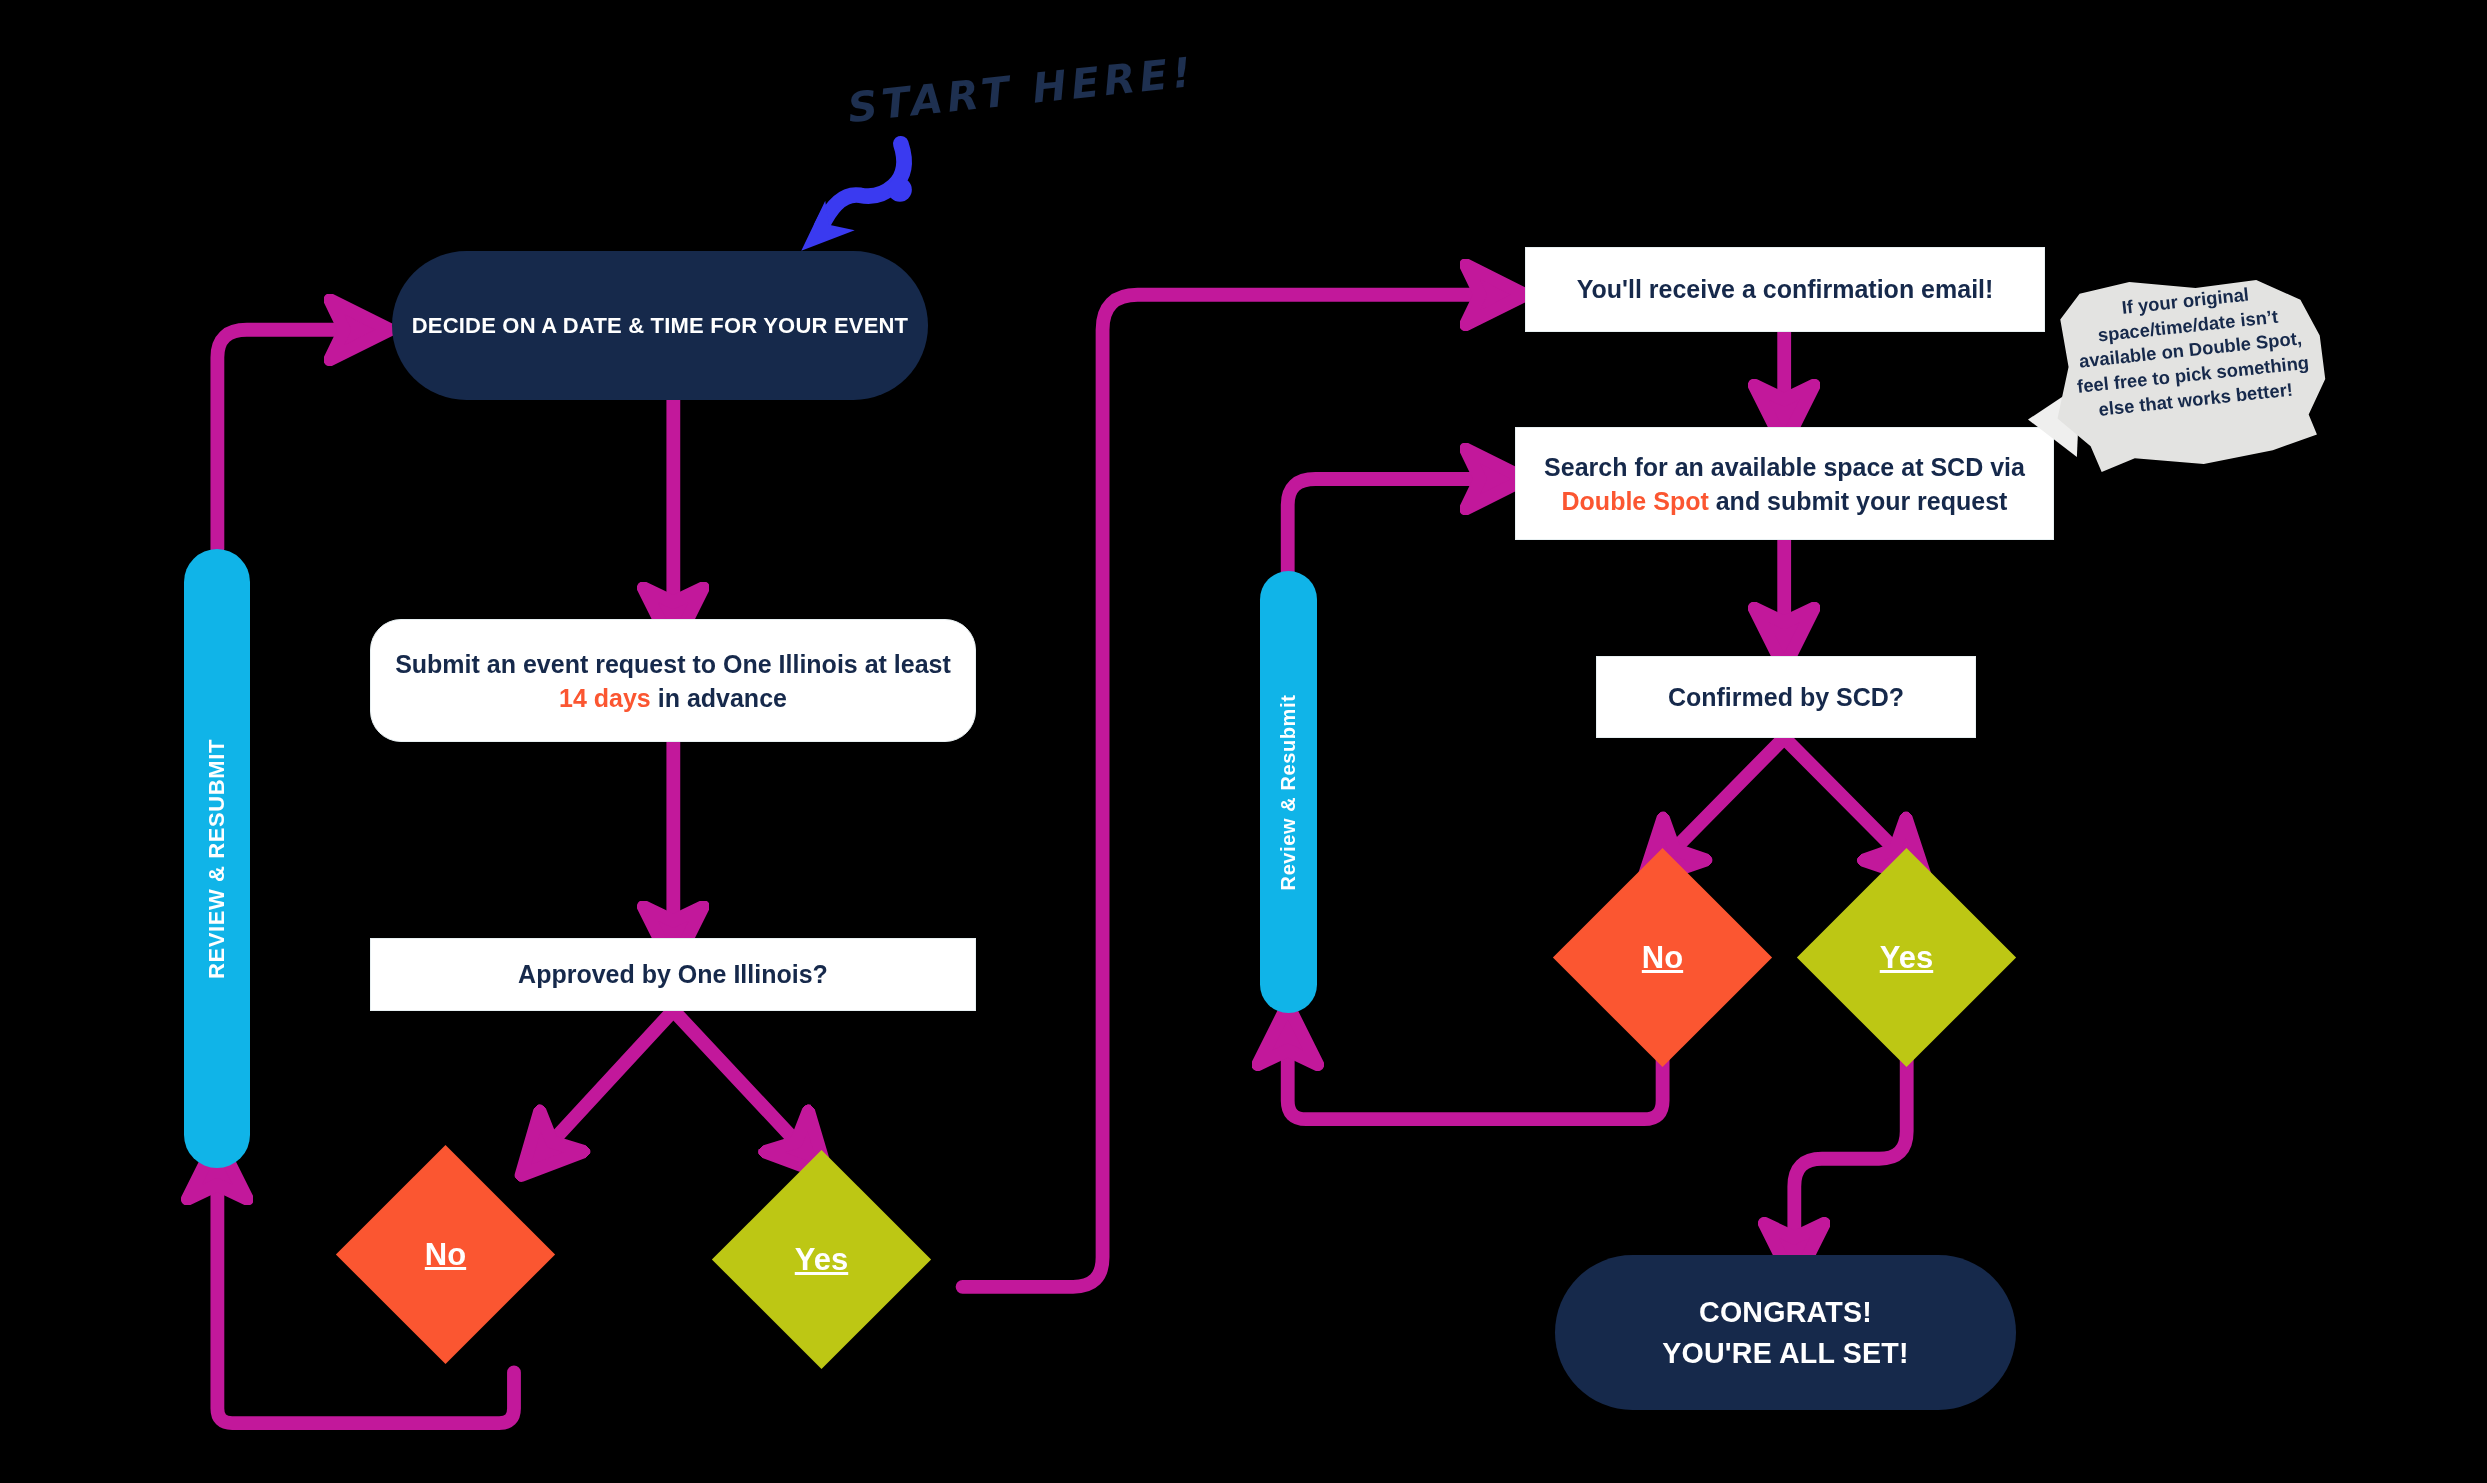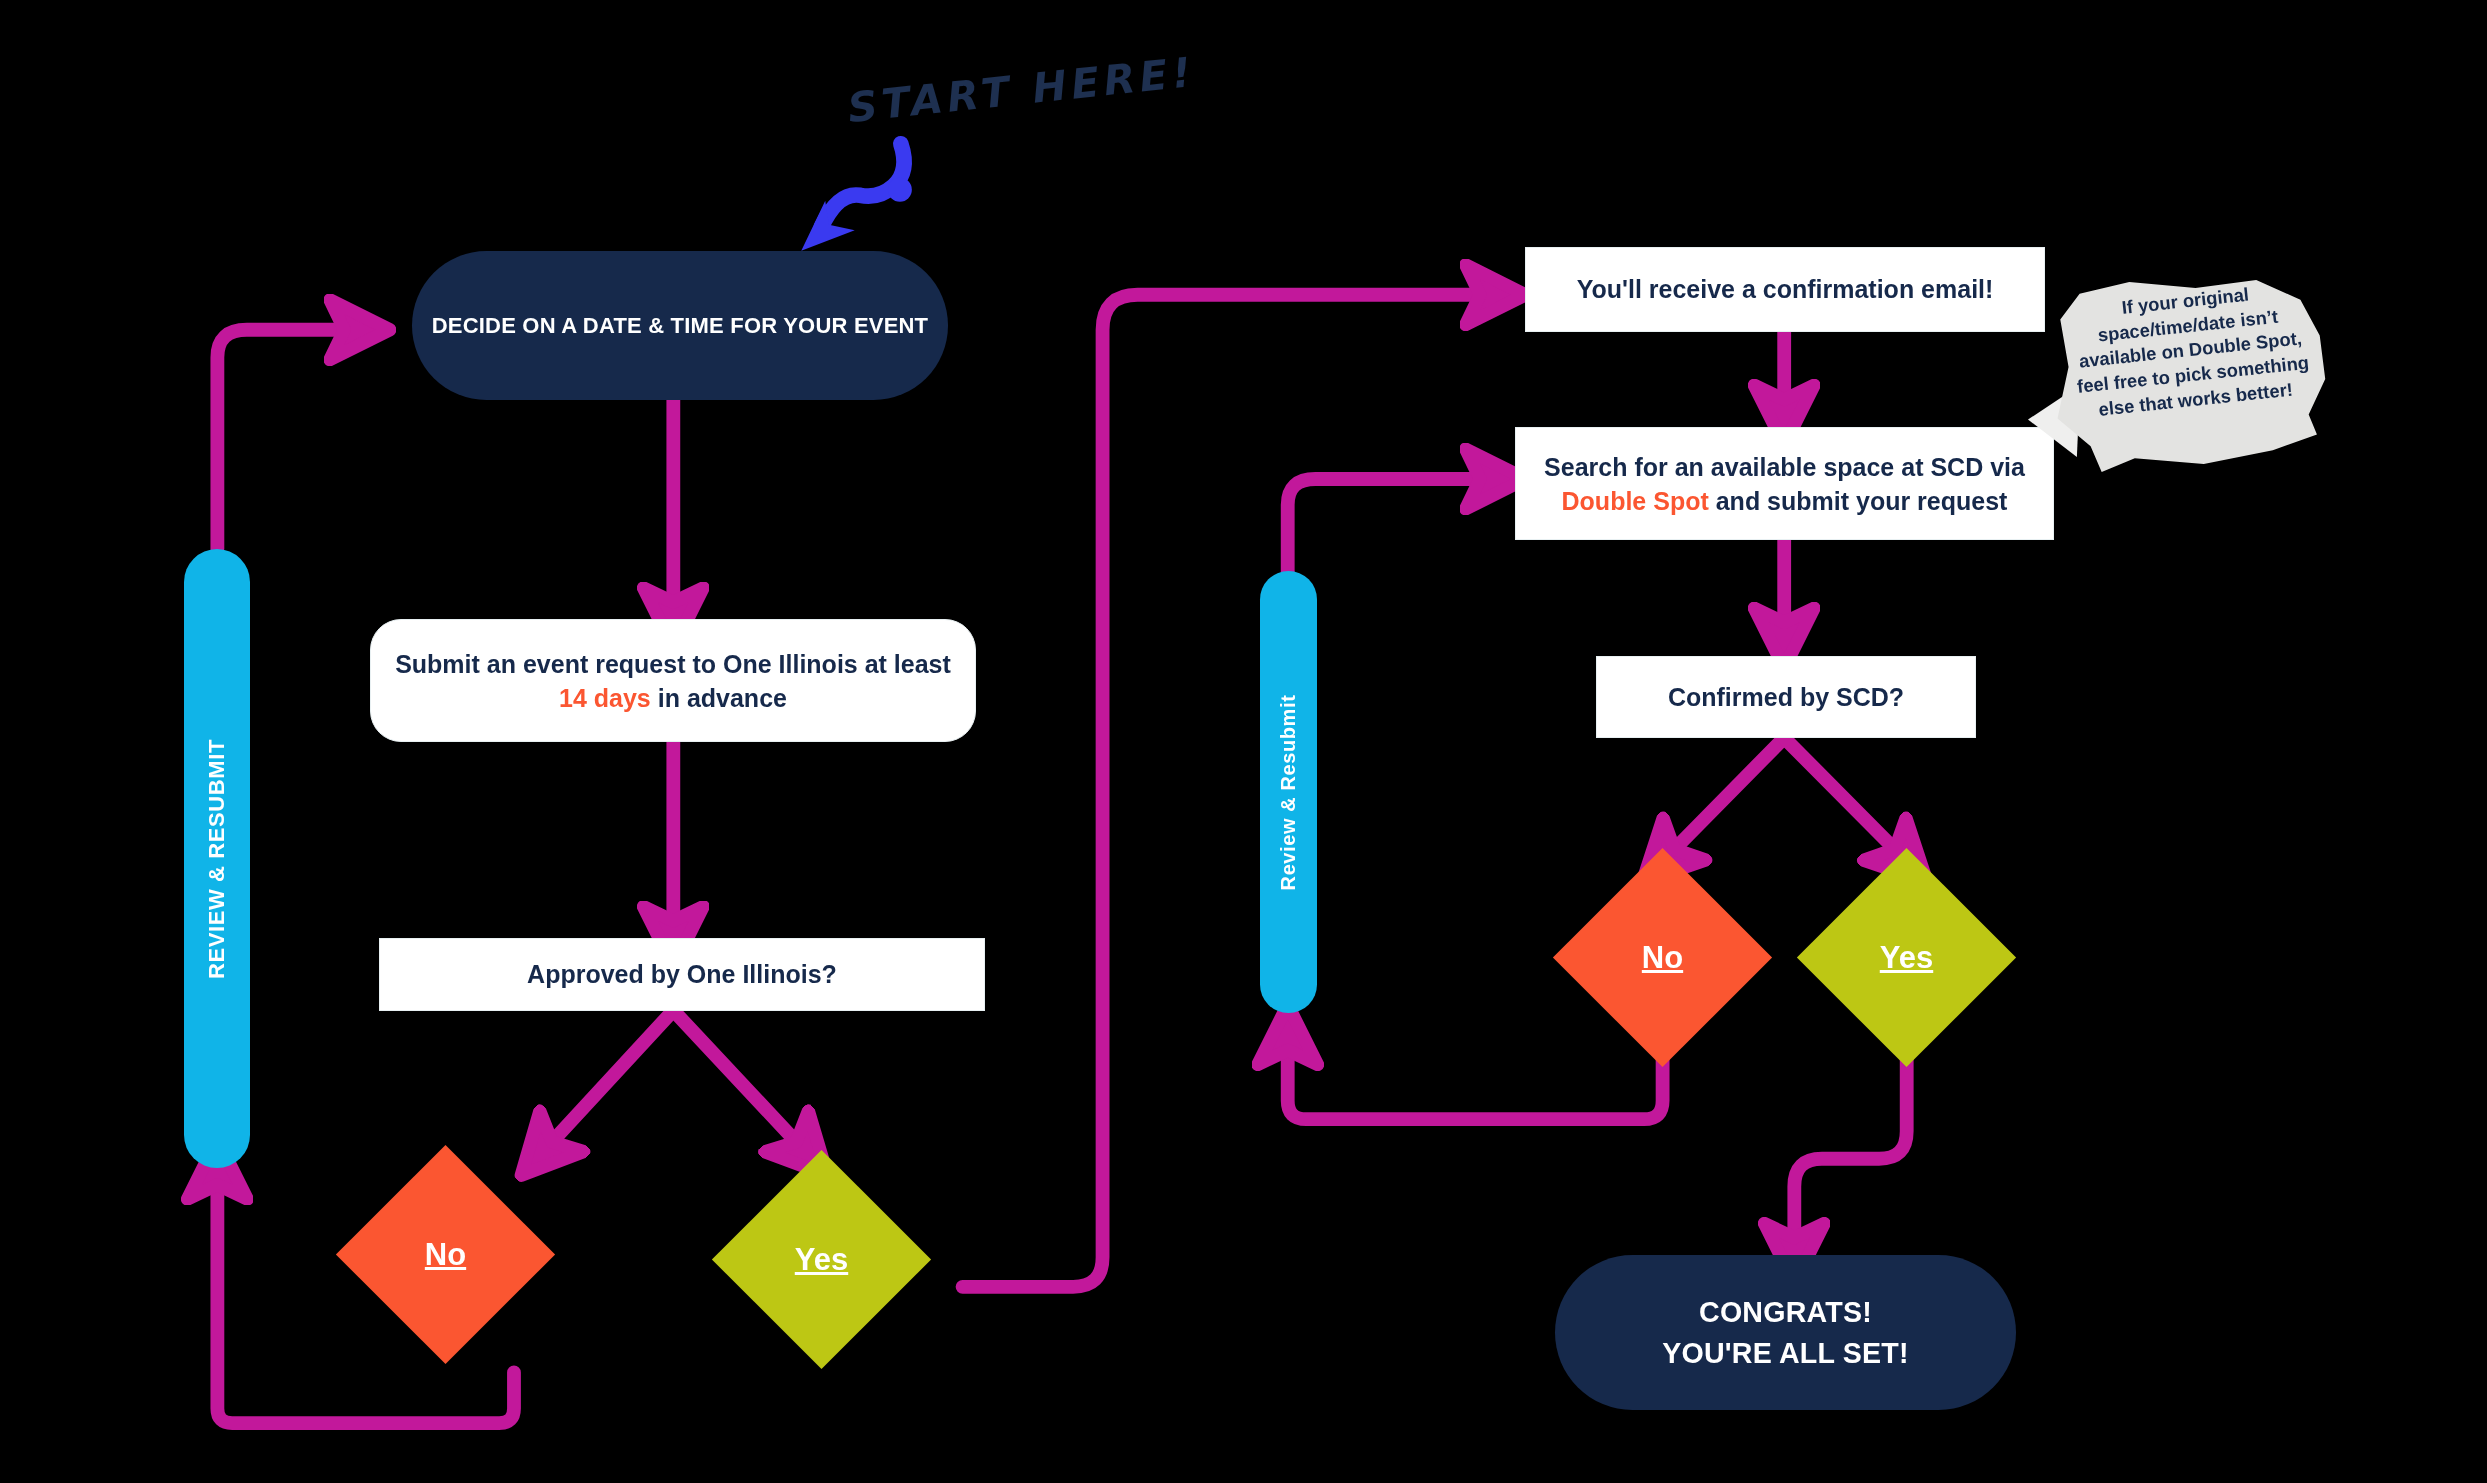--- a/index.html
+++ b/index.html
@@ -215,7 +215,7 @@
     <circle cx="117" cy="66" r="13" fill="#3A3AF0"></circle>
   </svg>
 
-  <div class="node pill-navy" style="left:412px; top:251px; width:536px; height:149px; font-size:22px;">DECIDE ON A DATE &amp; TIME FOR YOUR EVENT</div>
+  <div class="node pill-navy" style="left:392px; top:251px; width:536px; height:149px; font-size:22px;">DECIDE ON A DATE &amp; TIME FOR YOUR EVENT</div>
 
   <div class="node box-white" style="left:370px; top:619px; width:606px; height:123px; font-size:25px; line-height:1.36; padding:0 22px;border-radius:31px;">
     <div>

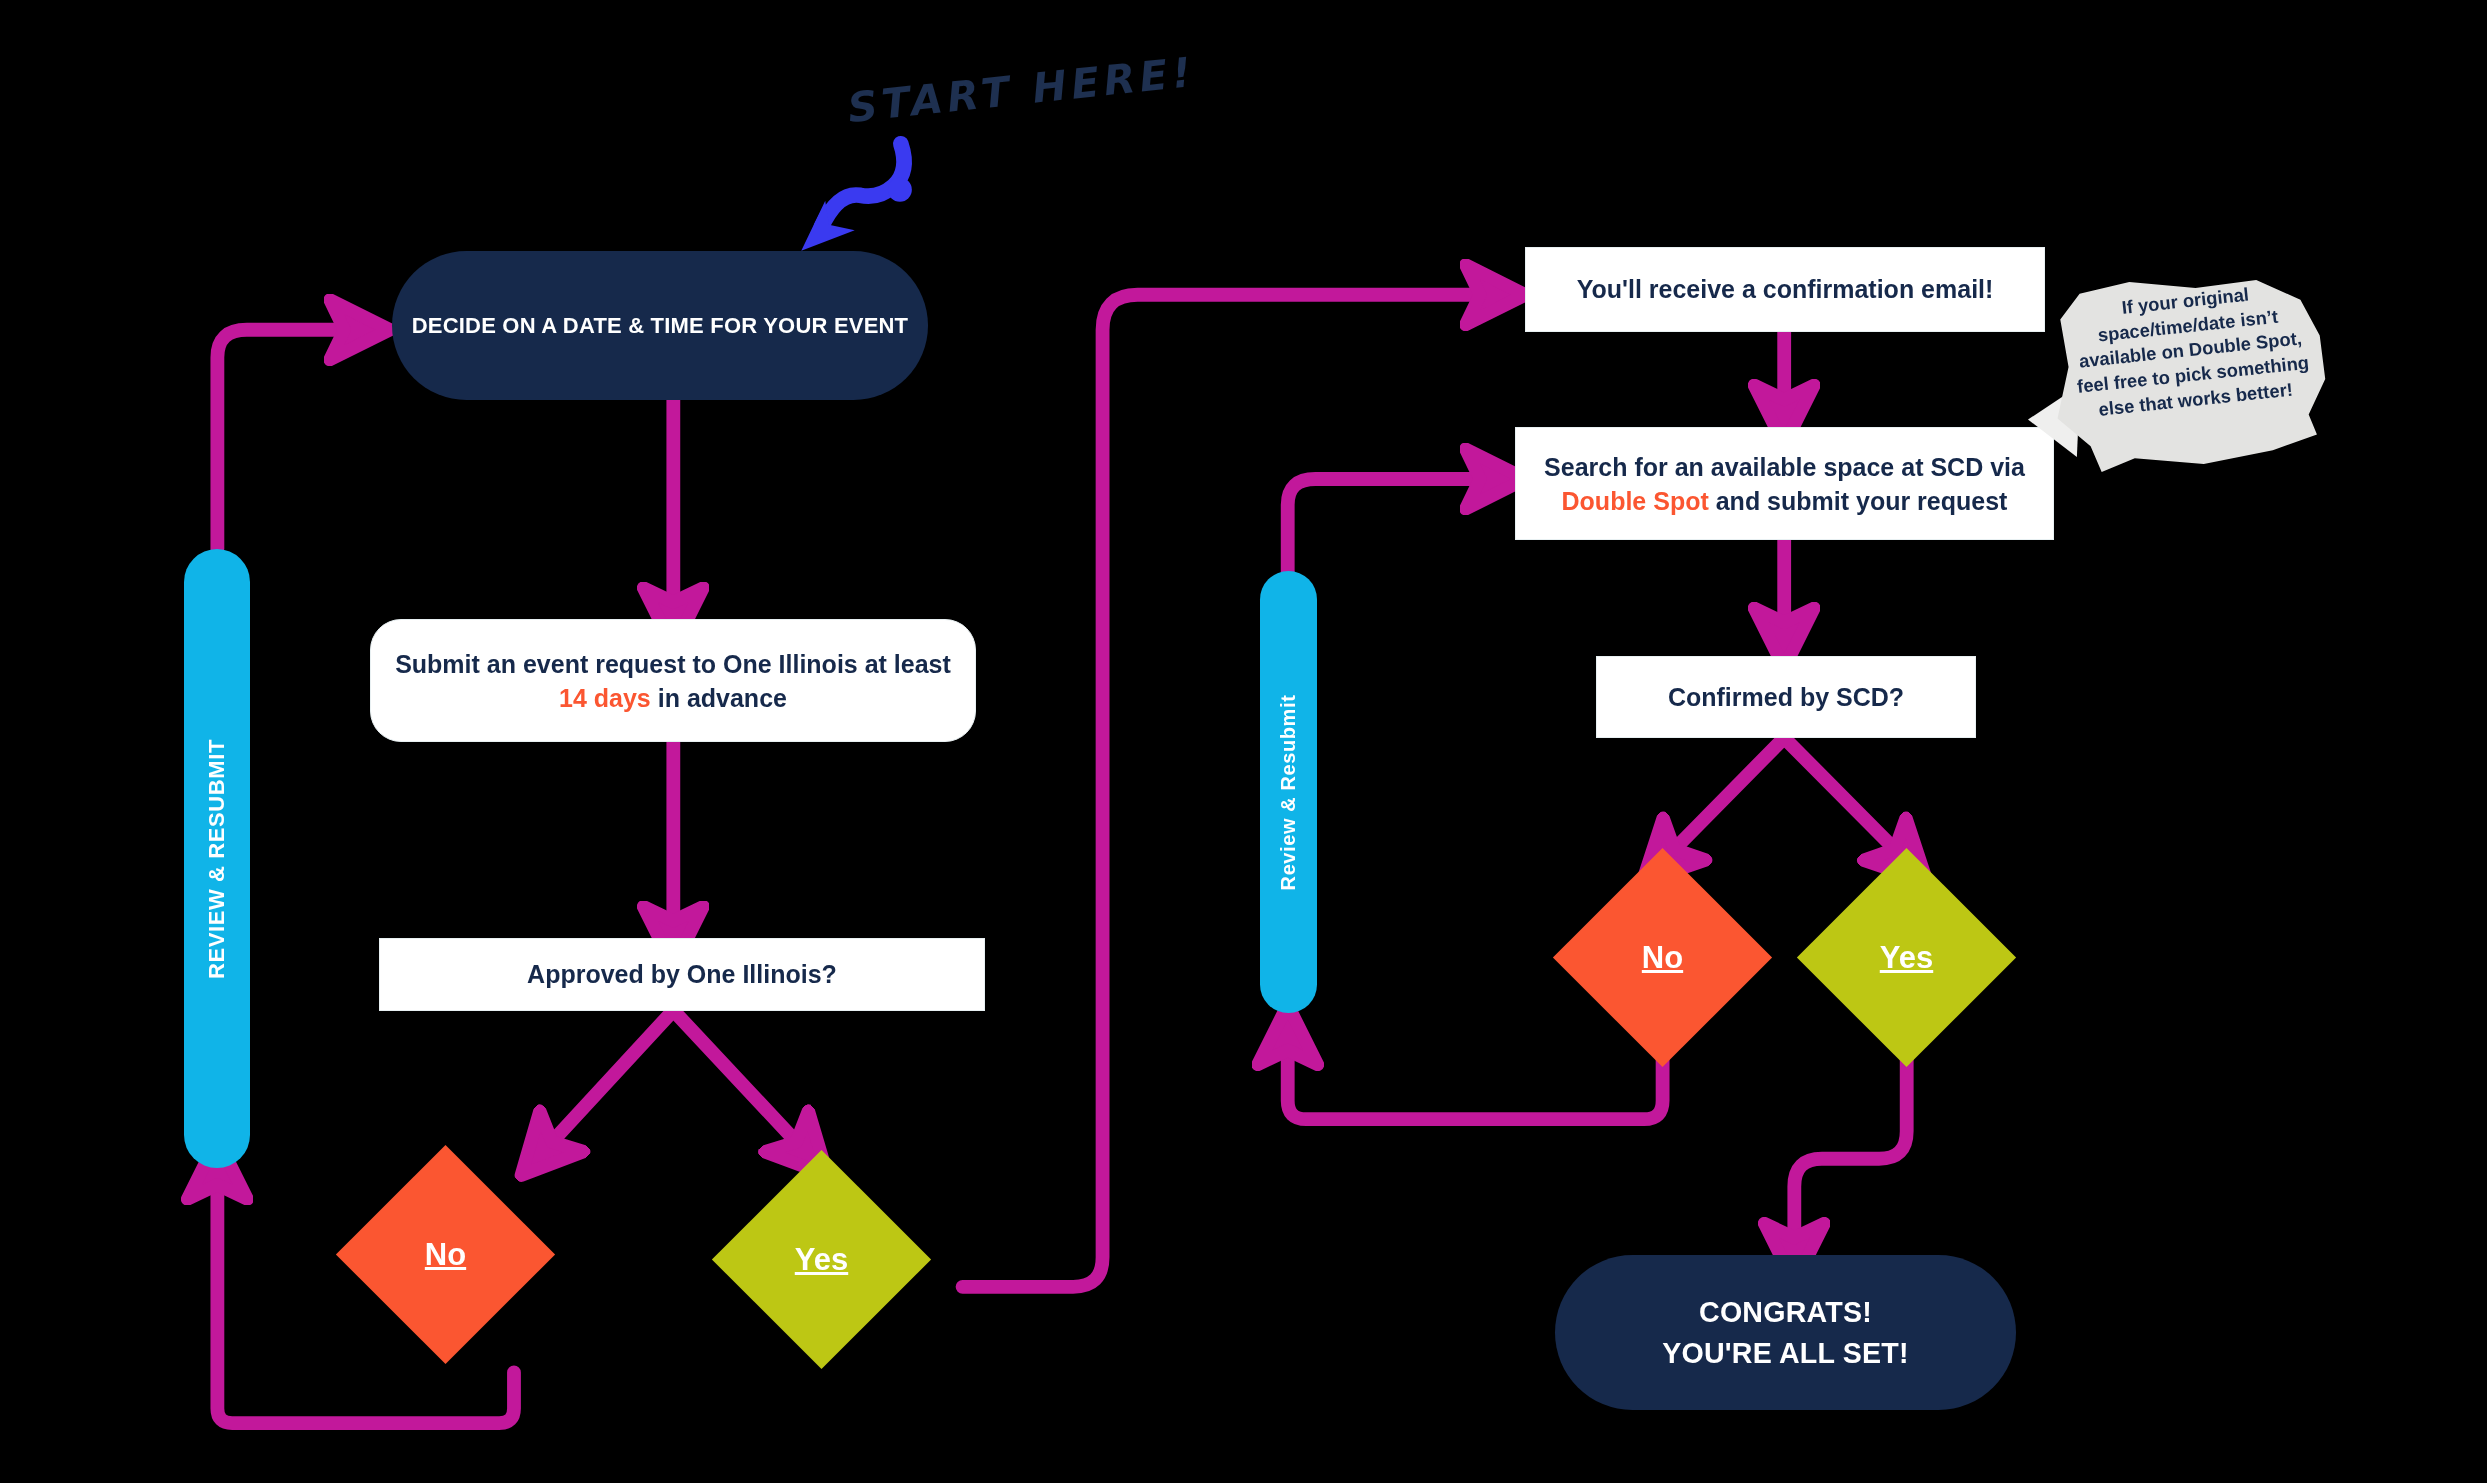--- a/index.html
+++ b/index.html
@@ -223,7 +223,7 @@
     </div>
   </div>
 
-  <div class="node box-white" style="left:379px; top:938px; width:606px; height:73px; font-size:25px;">Approved by One Illinois?</div>
+  <div class="node box-white" style="left:370px; top:938px; width:606px; height:73px; font-size:25px;">Approved by One Illinois?</div>
 
   <div class="diamond d-no" style="left:368px; top:1177px; width:155px; height:155px;">
     <div class="dshape"></div>

